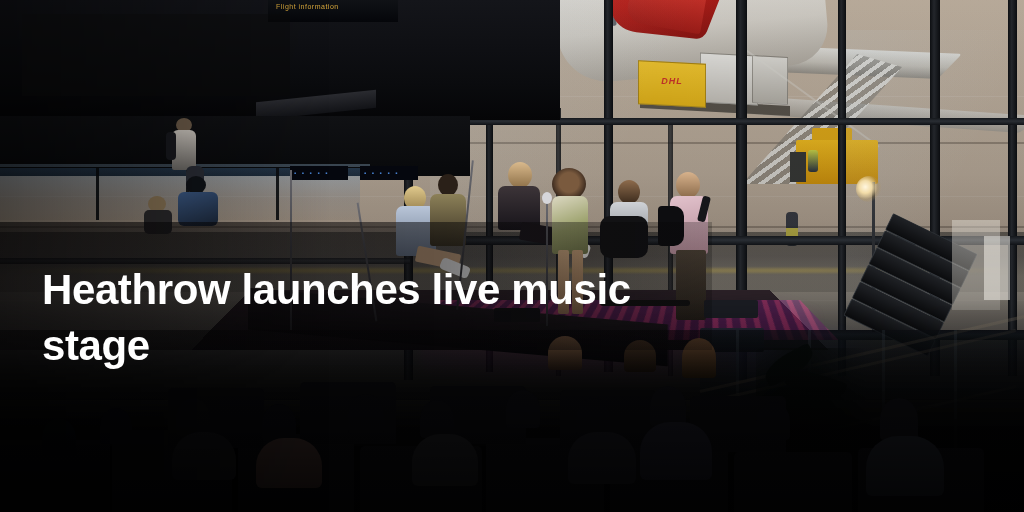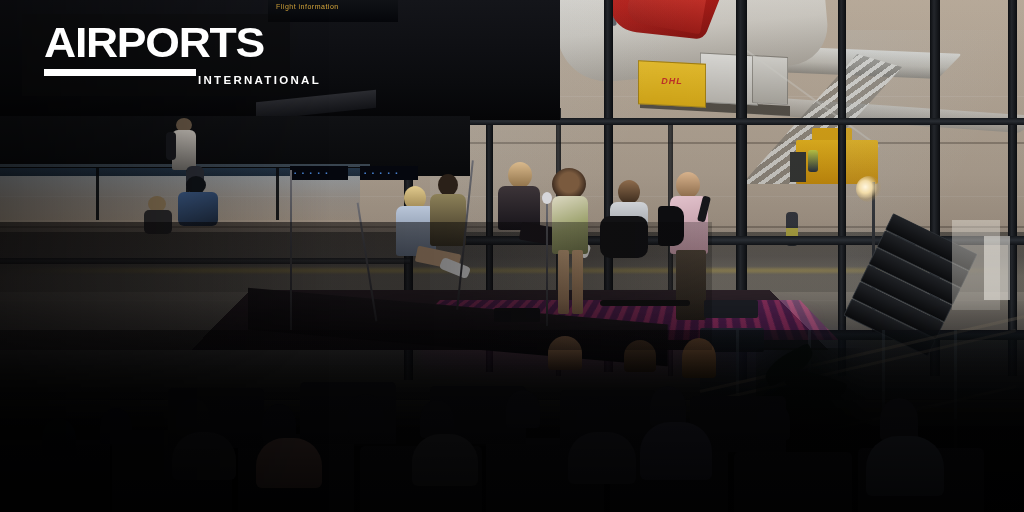--- a/index.html
+++ b/index.html
@@ -495,11 +495,6 @@
   <div class="lay" id="leftvig"></div>
 
   <div class="lay" id="logoscrim"></div>
-  <div class="lay" id="logo">
-    <div id="logoword">AIRPORTS</div>
-    <div id="logobar"></div>
-    <div id="logosub">INTERNATIONAL</div>
-  </div>
 
   <div class="lay" id="headscrim"></div>
 

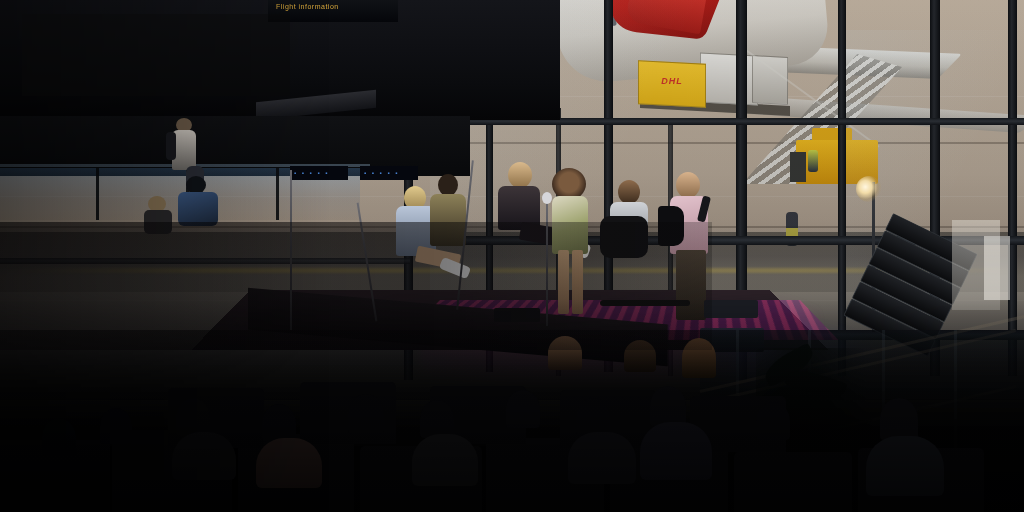--- a/index.html
+++ b/index.html
@@ -497,6 +497,7 @@
   <div class="lay" id="logoscrim"></div>
 
   <div class="lay" id="headscrim"></div>
+  <h1 class="lay" id="headline">Heathrow launches live music stage</h1>
 
 </div>
 

